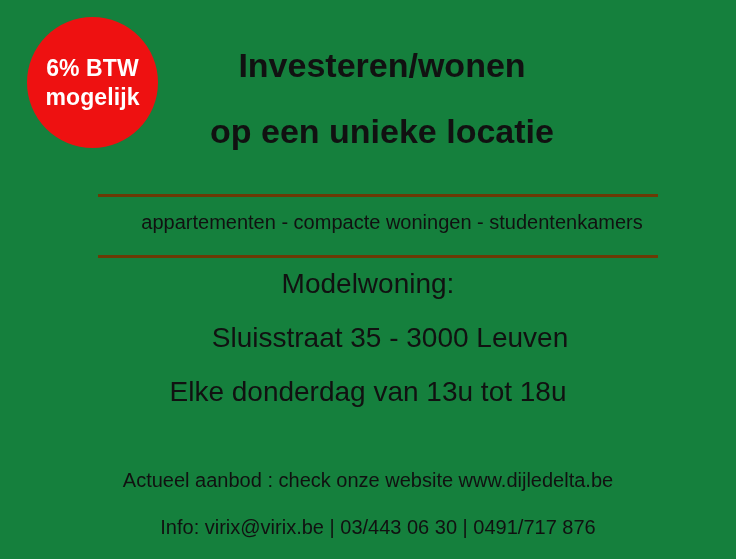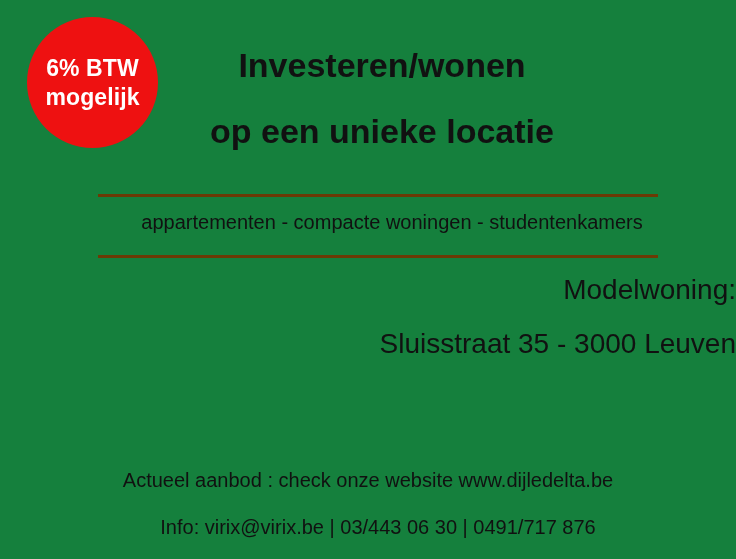--- a/index.html
+++ b/index.html
@@ -95,9 +95,9 @@
   .info {
     position: absolute;
     left: 0;
-    top: 276px;
+    top: 270px;
     width: 736px;
-    text-align: right;
+    text-align: center;
   }
   .info-line {
     color: #111111;

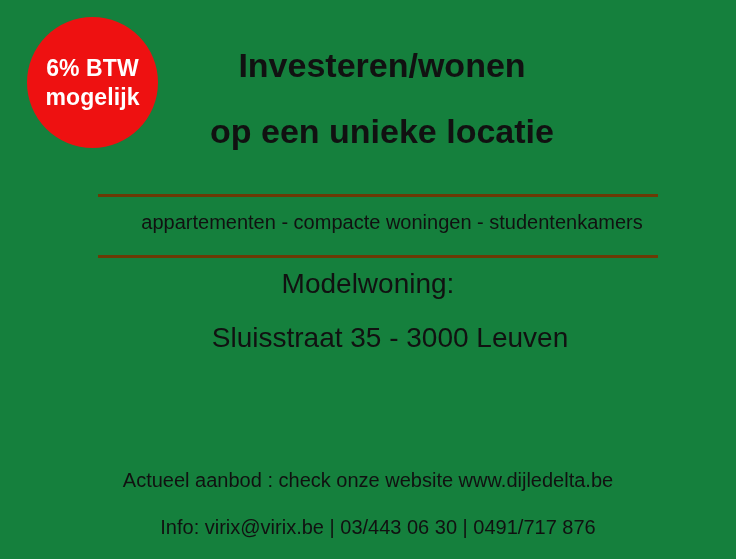--- a/index.html
+++ b/index.html
@@ -148,6 +148,7 @@
   <div class="info">
     <div class="info-line l1">Modelwoning:</div>
     <div class="info-line l2">Sluisstraat 35 - 3000 Leuven</div>
+    <div class="info-line l3">Elke donderdag van 13u tot 18u</div>
   </div>
 
   <div class="footer">

